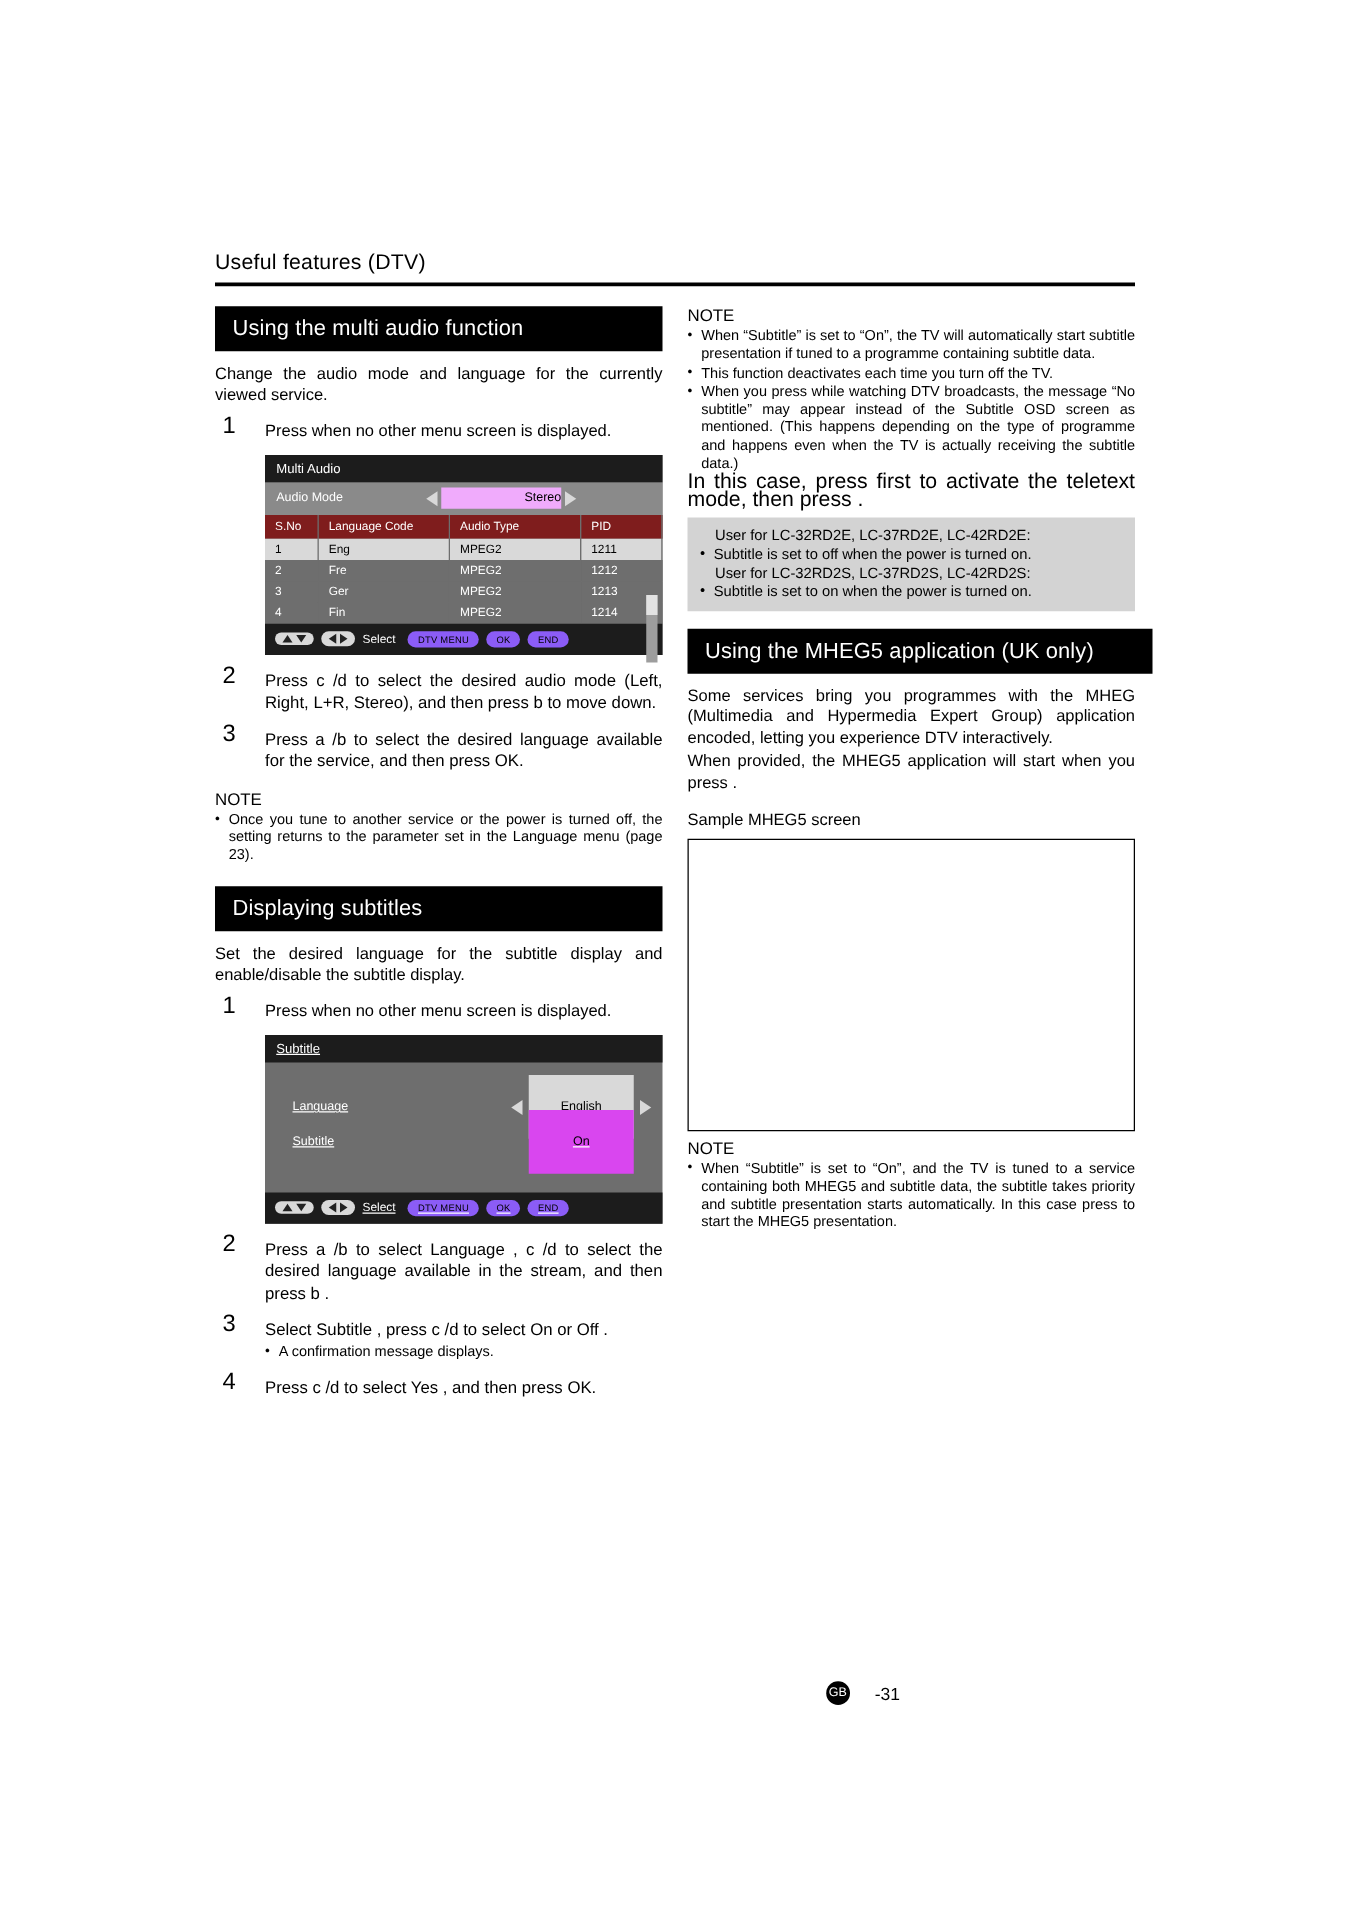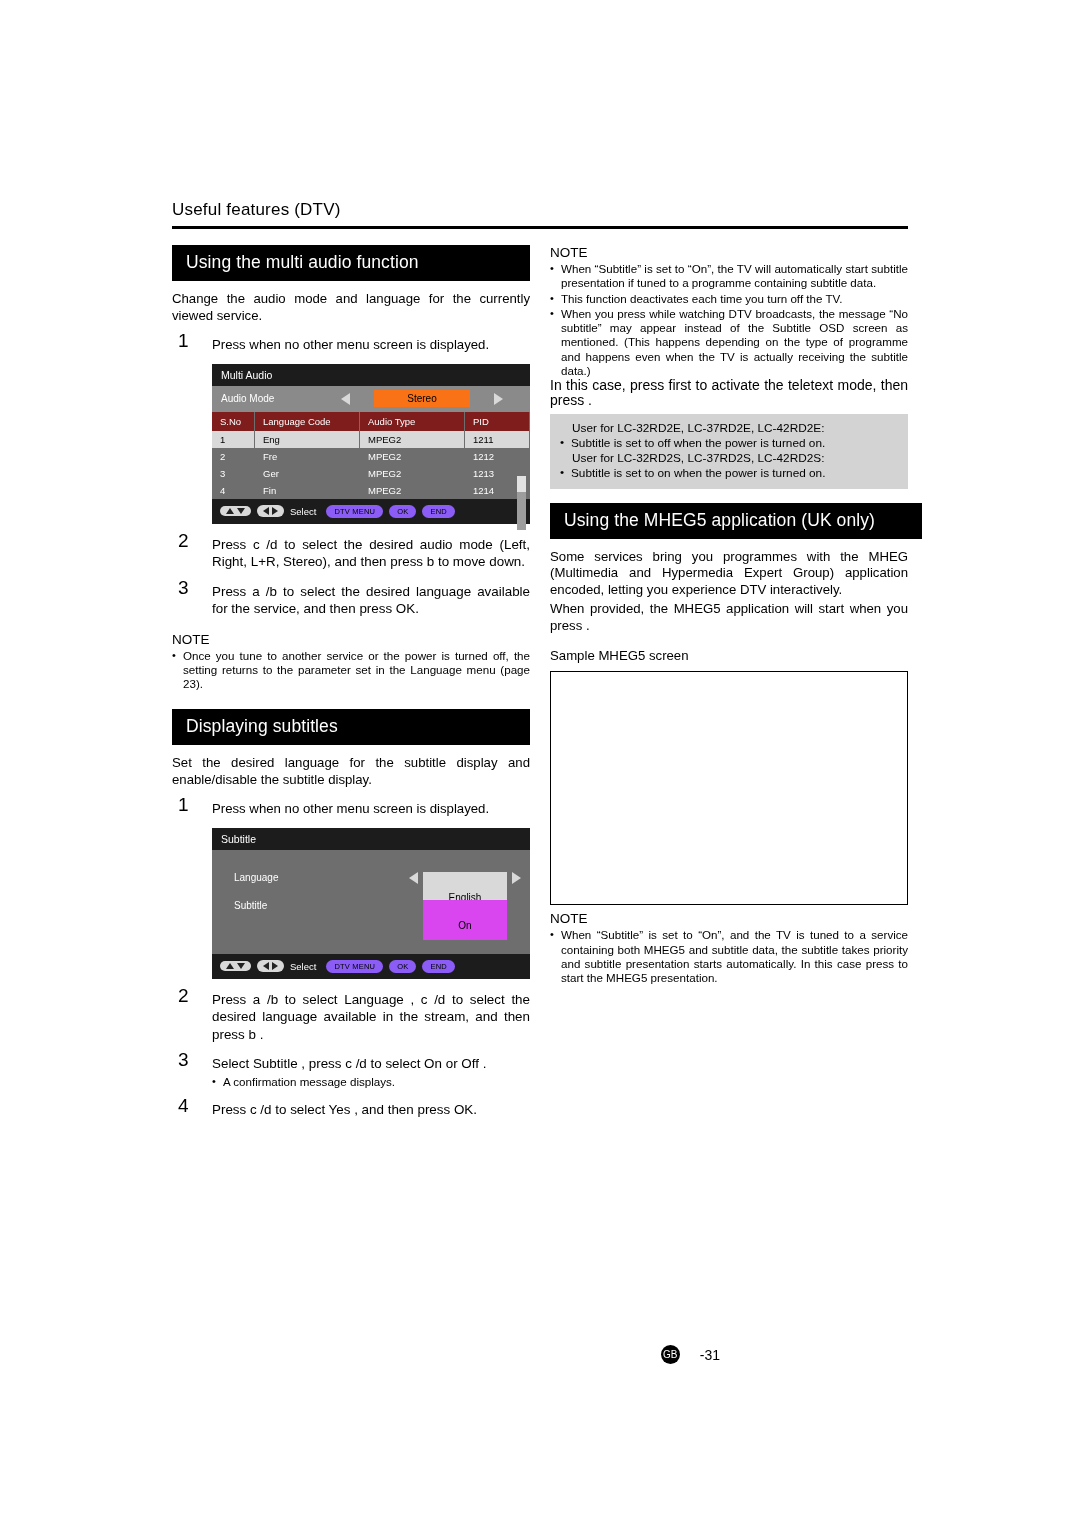--- a/index.html
+++ b/index.html
@@ -31,7 +31,7 @@
   .note-list{margin:2px 0 0 0;padding:0;list-style:none;}
   .note-list li{position:relative;padding-left:11px;font-size:11.6px;line-height:14.3px;text-align:justify;margin-top:1px;}
   .note-list li:before{content:"•";position:absolute;left:0;top:-1px;font-size:11px;}
-  .note-sub{font-size:14px;line-height:14.3px;text-align:justify;}
+  .note-sub{font-size:17px;line-height:14.3px;text-align:justify;}
 
   .greybox{background:#d3d3d3;padding:7px 10px 8px 10px;margin-top:7px;}
   .greybox .line{font-size:11.8px;line-height:15px;margin-left:12px;}

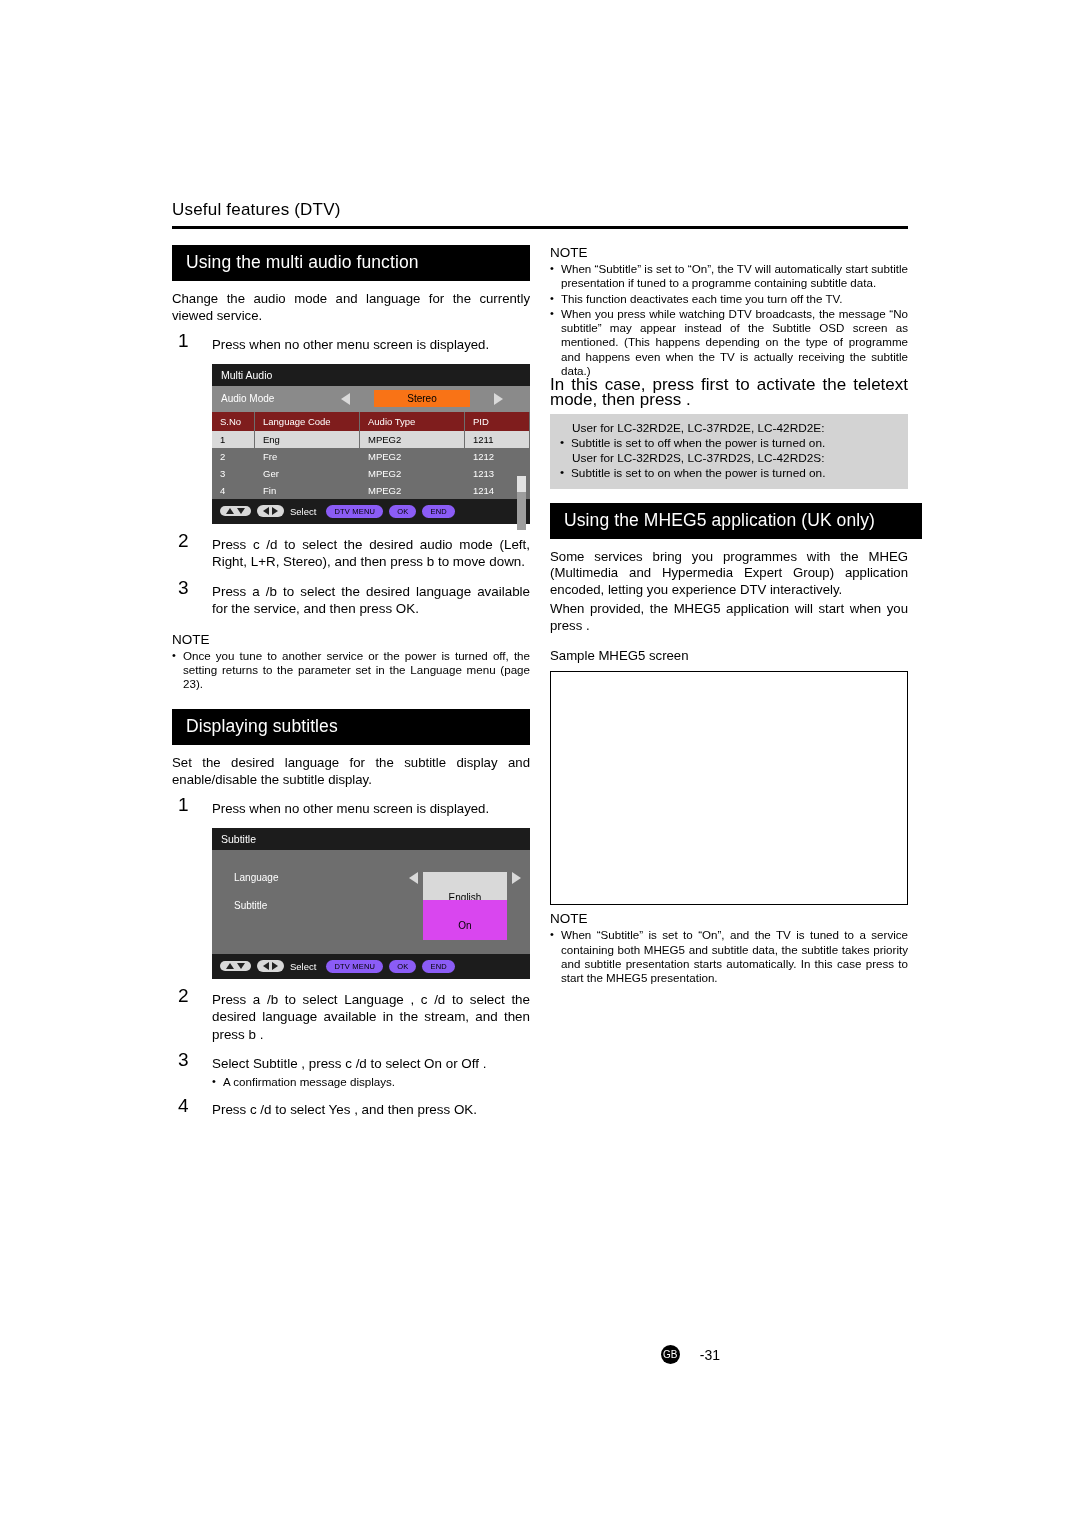--- a/index.html
+++ b/index.html
@@ -48,7 +48,7 @@
   .arrL,.arrR{width:0;height:0;border-top:6px solid transparent;border-bottom:6px solid transparent;}
   .arrL{border-right:9px solid #d9d9d9;}
   .arrR{border-left:9px solid #d9d9d9;}
-  .modebox{background:#f97316;color:#000;font-size:10px;text-align:center;width:96px;padding:3px 0;margin:0 24px;}
+  .modebox{background:#f0abfc;color:#000;font-size:10px;text-align:right;width:96px;padding:3px 0;margin:0 3px;}
 
   .tbl{width:100%;border-collapse:collapse;font-size:9.5px;}
   .tbl th{background:#7f1d1d;color:#fff;font-weight:normal;text-align:left;padding:4px 0 4px 8px;border-right:1px solid #6e6e6e;}

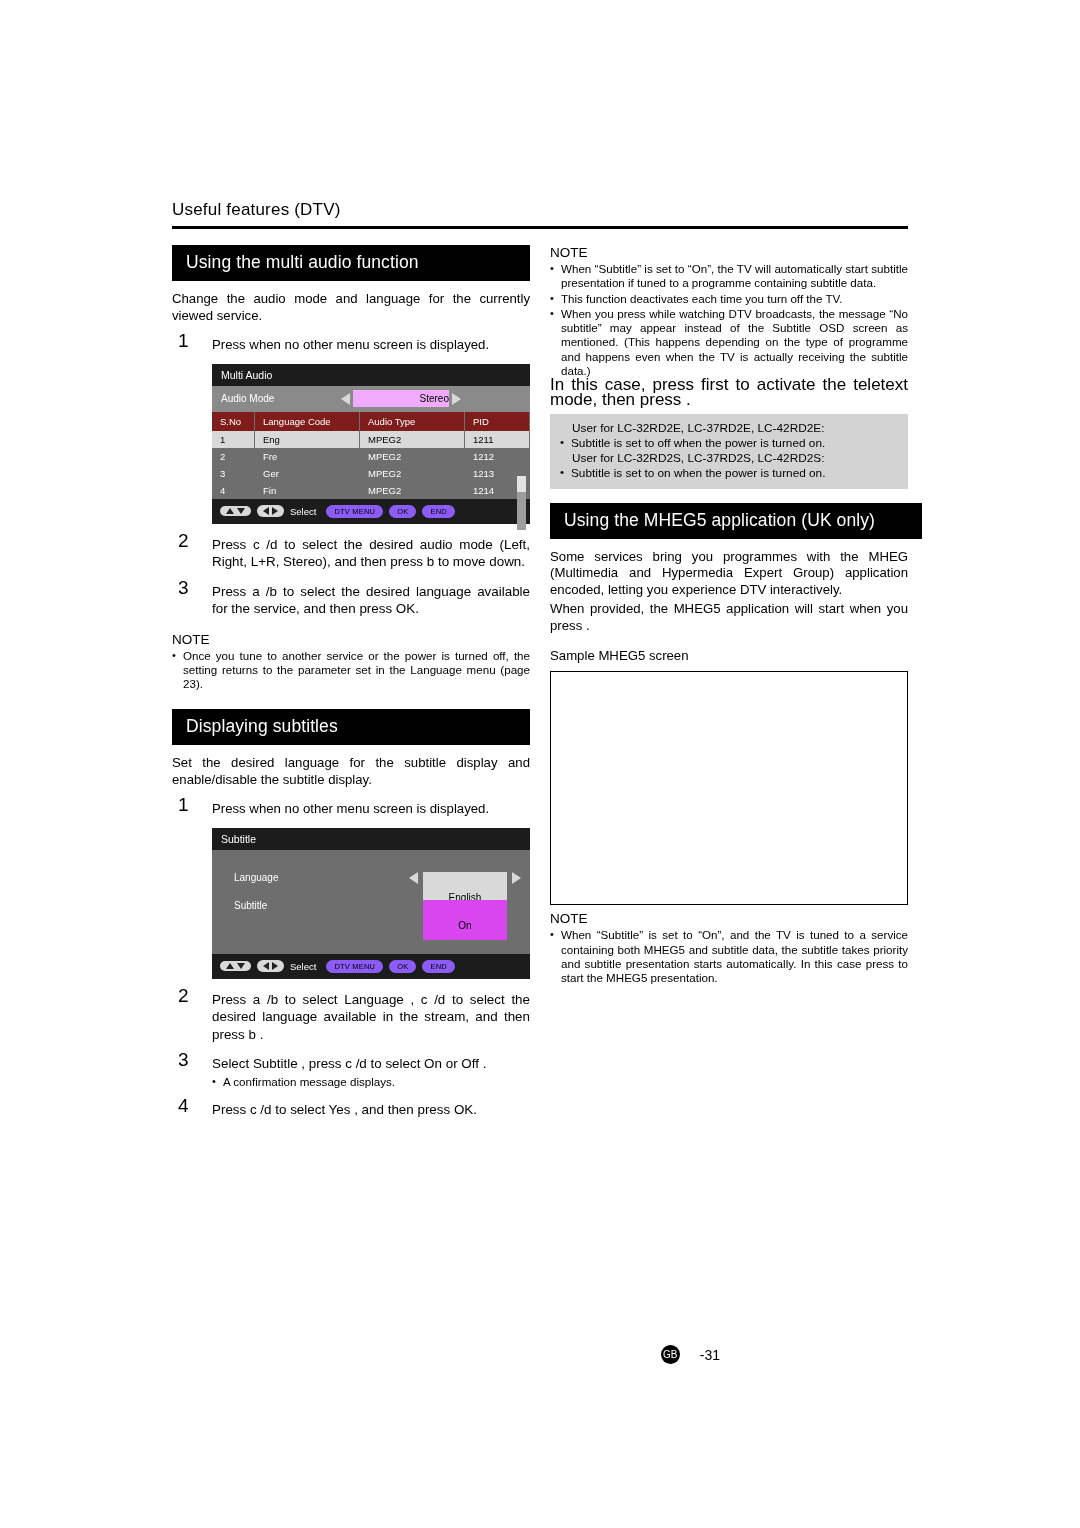--- a/index.html
+++ b/index.html
@@ -69,7 +69,7 @@
   .foot-lbl{font-size:9.5px;color:#fff;margin-right:4px;}
 
   
-  .osd2{position:relative;width:318px;margin:10px 0 0 40px;background:#6e6e6e;color:#fff;}
+  .osd2{position:relative;width:318px;margin:10px 0 0 40px;background:#6e6e6e;color:#fff;text-decoration:underline;}
   .osd2 .r{display:flex;height:28px;padding-left:22px;font-size:10px;}
   .osd2 .r .lbl{width:175px;}
   .valbox{background:#d9d9d9;color:#000;font-size:10px;text-align:center;width:84px;padding:20px 0;}

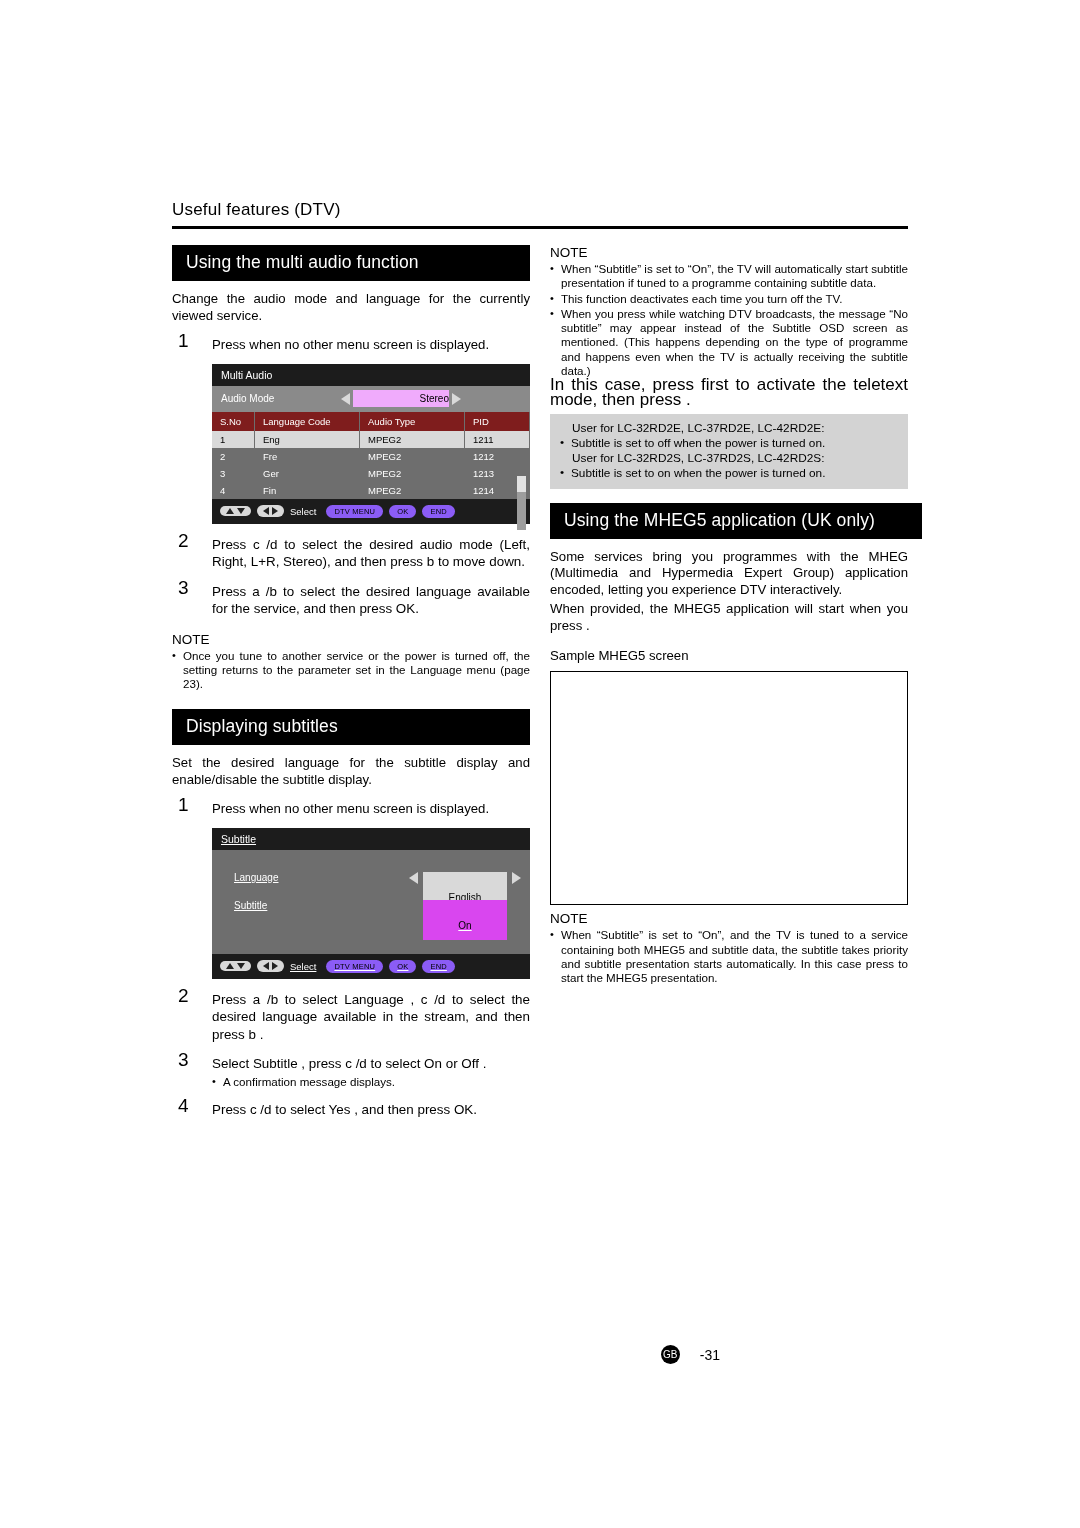--- a/index.html
+++ b/index.html
@@ -70,7 +70,7 @@
 
   
   .osd2{position:relative;width:318px;margin:10px 0 0 40px;background:#6e6e6e;color:#fff;text-decoration:underline;}
-  .osd2 .r{display:flex;height:28px;padding-left:22px;font-size:10px;}
+  .osd2 .r{display:flex;align-items:center;height:28px;padding-left:22px;font-size:10px;}
   .osd2 .r .lbl{width:175px;}
   .valbox{background:#d9d9d9;color:#000;font-size:10px;text-align:center;width:84px;padding:20px 0;}
   .valbox.plain{background:#d946ef;}

